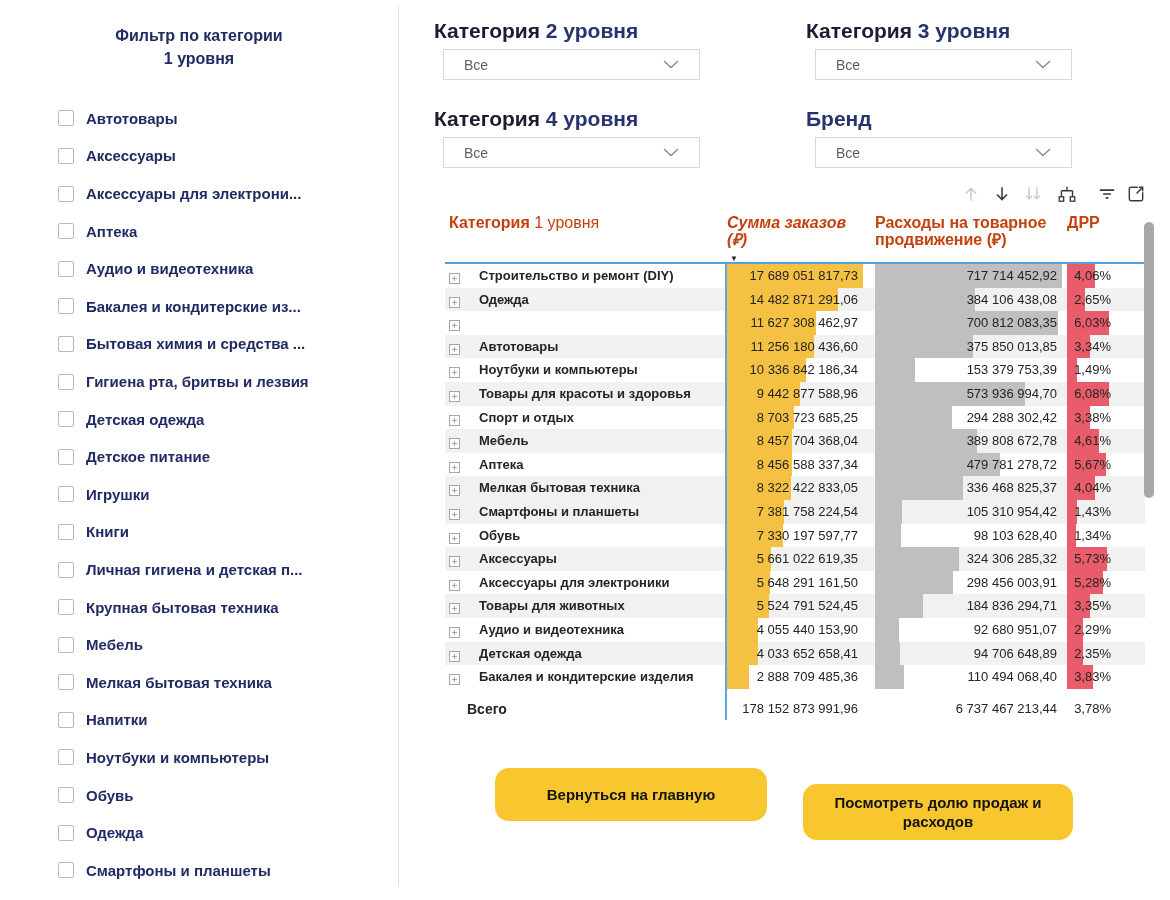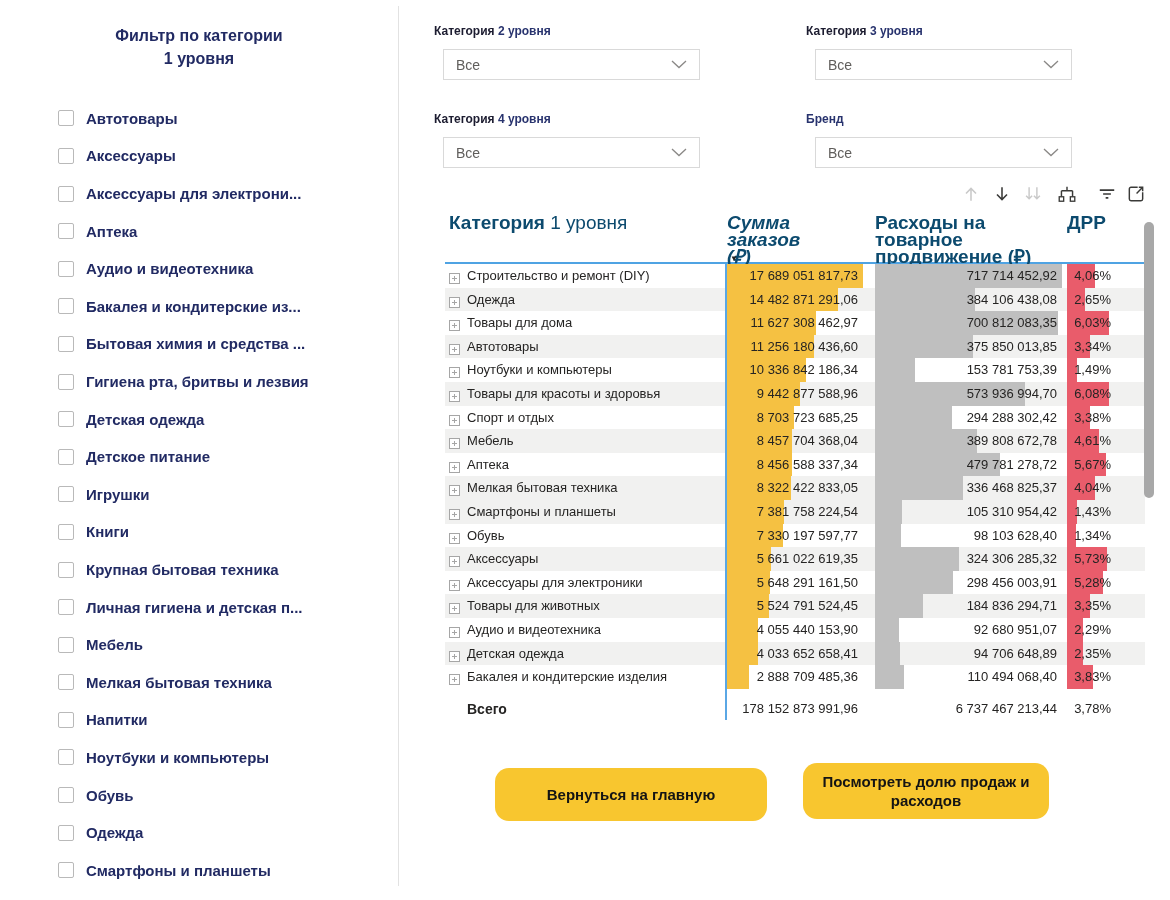--- a/index.html
+++ b/index.html
@@ -20,7 +20,7 @@
 
   
   .filter { position:absolute; width:260px; }
-  .filter h3 { font-size:12px; line-height:18px; }
+  .filter h3 { font-size:21px; line-height:18px; }
   .fl-main { color:#1C1C30; } .fl-accent { color:#28336E; }
   .select-box { margin-top:9px; margin-left:9px; width:257px; height:31px; border:1px solid #D9D9D9;
     background:#fff; display:flex; align-items:center; justify-content:space-between;

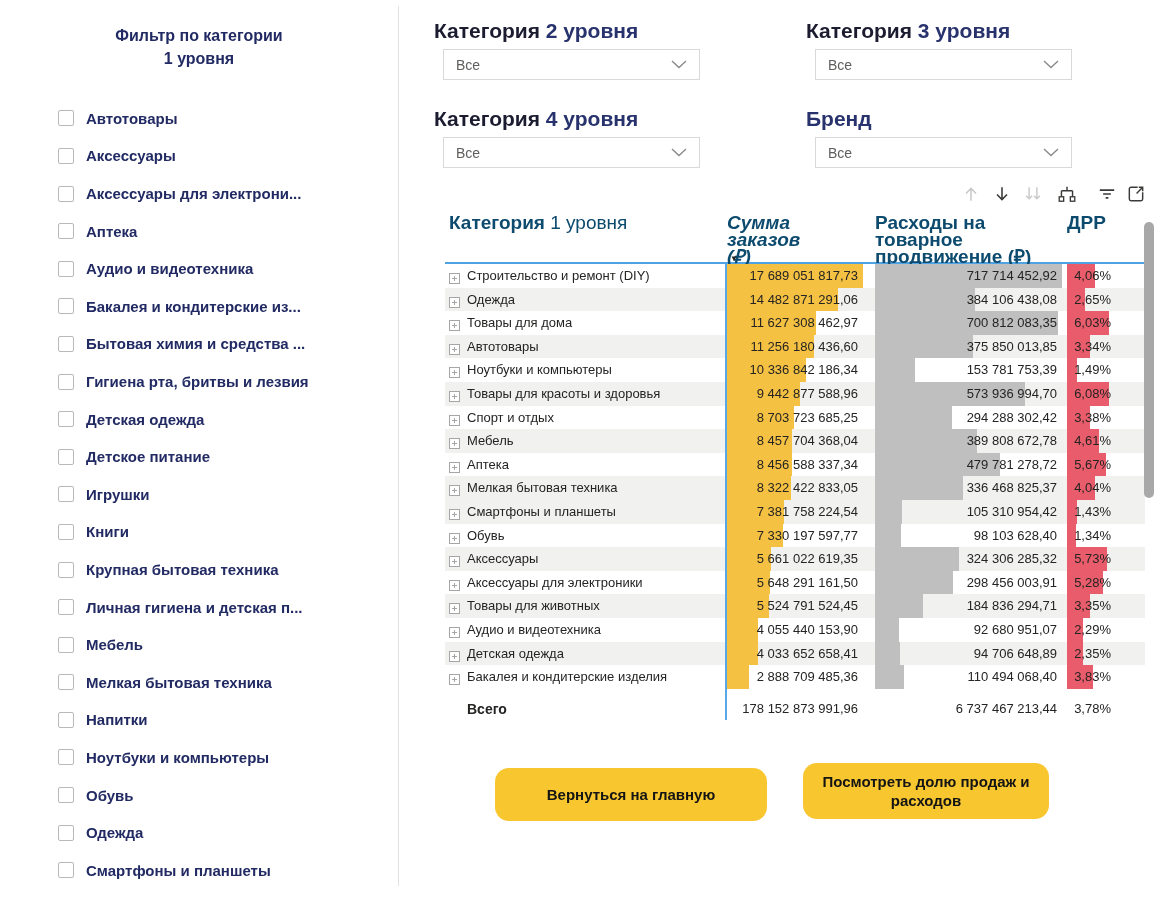--- a/index.html
+++ b/index.html
@@ -24,7 +24,7 @@
   .fl-main { color:#1C1C30; } .fl-accent { color:#28336E; }
   .select-box { margin-top:9px; margin-left:9px; width:257px; height:31px; border:1px solid #D9D9D9;
     background:#fff; display:flex; align-items:center; justify-content:space-between;
-    padding:0 12px; cursor:pointer; }
+    padding:0 20px; cursor:pointer; }
   .select-value { font-size:14px; color:#605E5C; }
   #f-c2 { left:434px; top:22px; } #f-c3 { left:806px; top:22px; }
   #f-c4 { left:434px; top:110px; } #f-brand { left:806px; top:110px; }

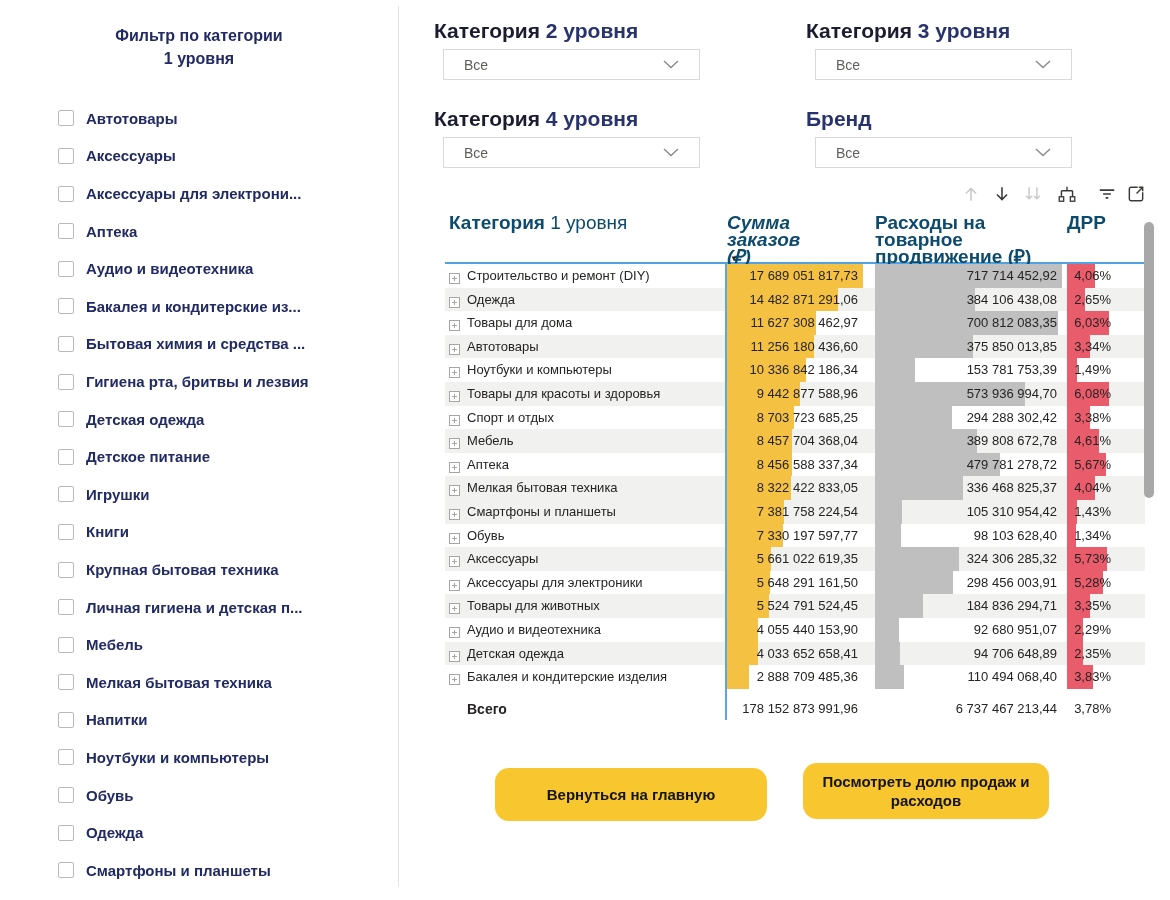--- a/index.html
+++ b/index.html
@@ -36,7 +36,7 @@
   
   #table { position:absolute; left:445px; top:212px; width:700px; }
   #thead { position:relative; height:52px; border-bottom:2px solid #4FA3E3; }
-  .th { position:absolute; top:2px; font-size:19px; font-weight:bold; color:#0c4a6e; line-height:17px; cursor:pointer; }
+  .th { position:absolute; top:2px; font-size:16px; font-weight:bold; color:#c2410c; line-height:17px; cursor:pointer; }
   #th-cat { left:4px; width:270px; }
   #th-cat .th-rest { font-weight:normal; }
   #th-sum { left:282px; width:140px;font-style:italic; }

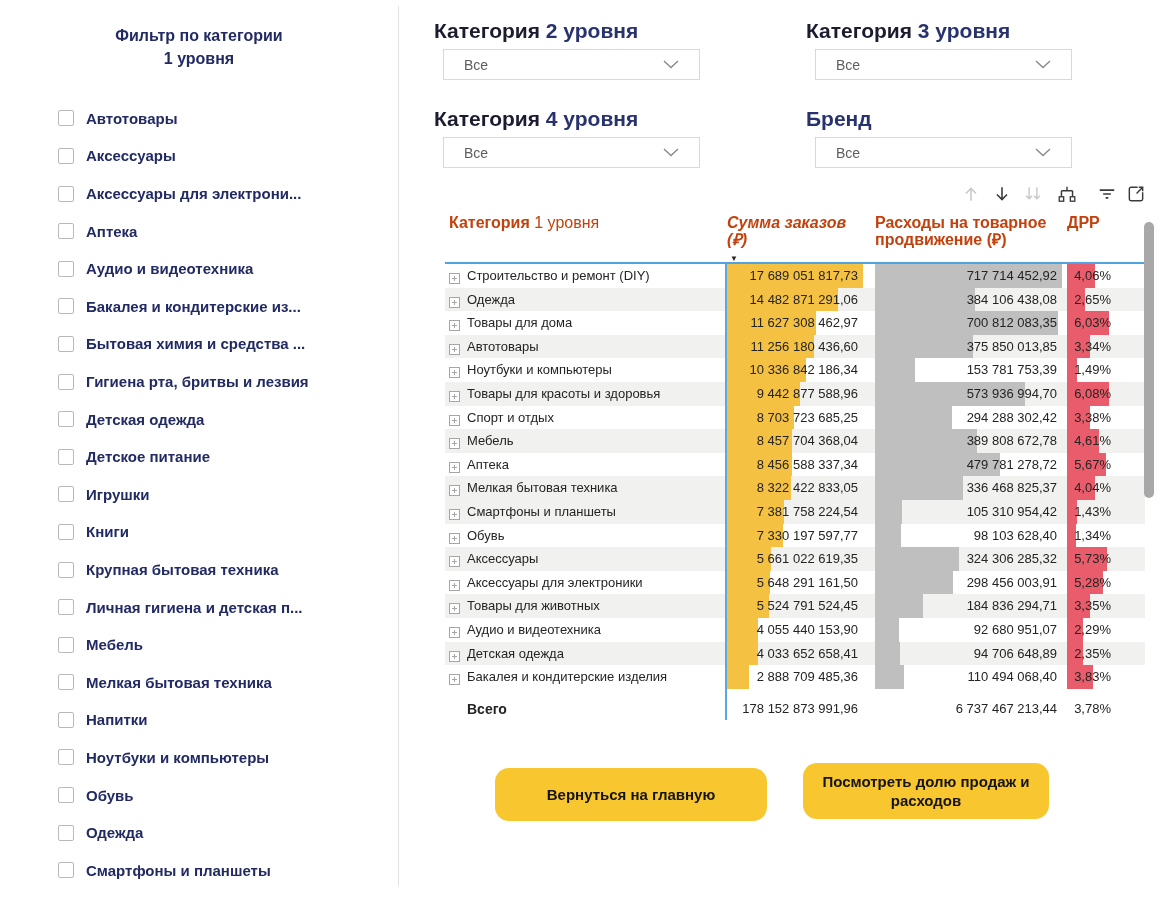--- a/index.html
+++ b/index.html
@@ -47,8 +47,8 @@
   #rows-viewport { position:relative; height:434px; overflow:hidden; }
   .t-row { position:relative; height:23.6px; background:#fff; cursor:pointer; }
   .t-row.odd { background:#F1F1F0; }
-  .cell-label { position:absolute; left:22px; top:0; width:256px; font-size:13px; color:#252423;
-    line-height:23.6px; white-space:nowrap; overflow:hidden; z-index:2; }
+  .cell-label { position:absolute; left:34px; top:0; width:256px; font-size:13px; color:#252423;
+    line-height:23.6px; white-space:nowrap; overflow:hidden; z-index:2;font-weight:bold; }
   .exp-ico { position:absolute; left:4px; top:6px; width:11px; height:11px; z-index:2; }
   .bar { position:absolute; top:0; height:100%; z-index:0; }
   .bar-sum { left:282px; background:#F5C142; }

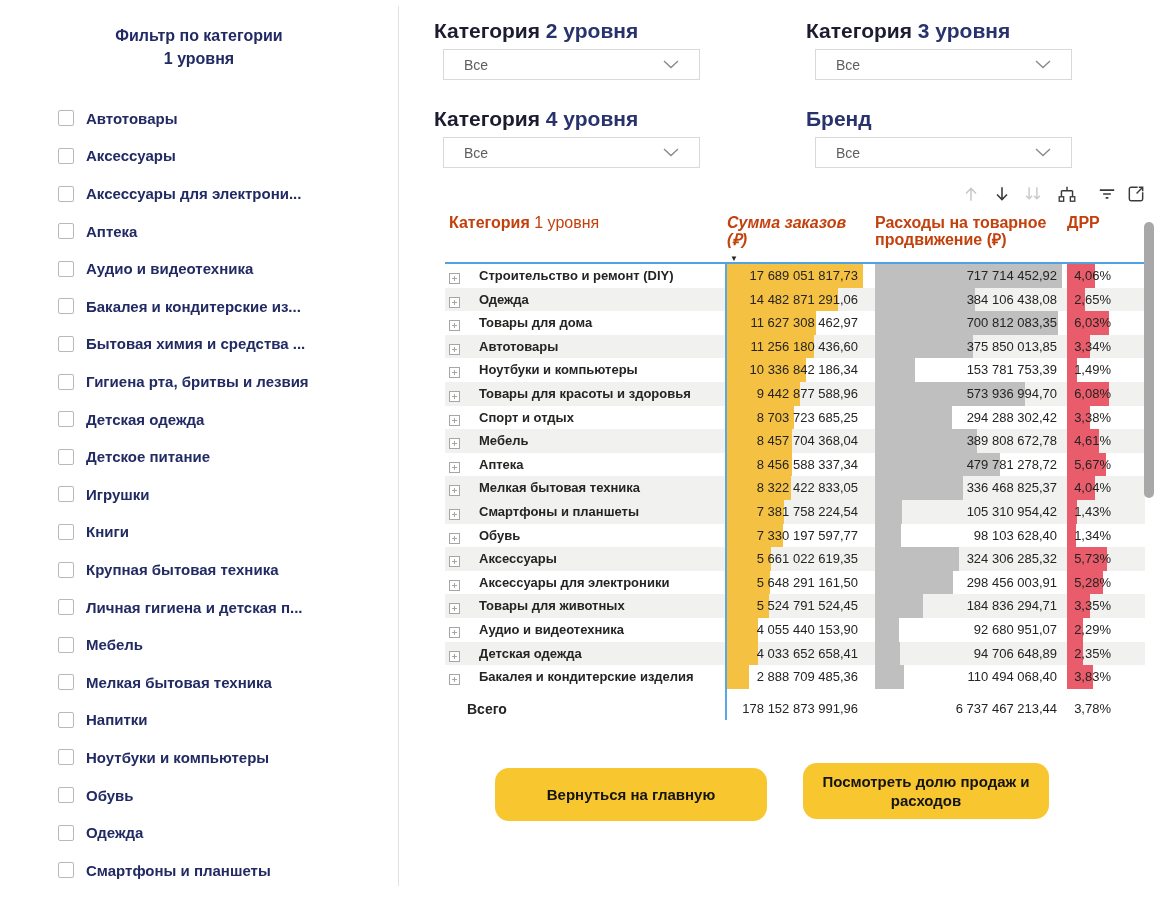--- a/index.html
+++ b/index.html
@@ -282,7 +282,6 @@
               <rect x="0.5" y="0.5" width="10" height="10" fill="#fff" stroke="#A6A6A6"></rect>
               <path d="M3 5.5 h5 M5.5 3 v5" stroke="#A6A6A6" stroke-width="1"></path>
             </svg></span>
-          <div class="cell-label">Товары для дома</div>
           <div class="bar bar-sum" style="width:89px"></div>
           <div class="bar bar-spend" style="width:183px"></div>
           <div class="bar bar-drr" style="width:42px"></div>

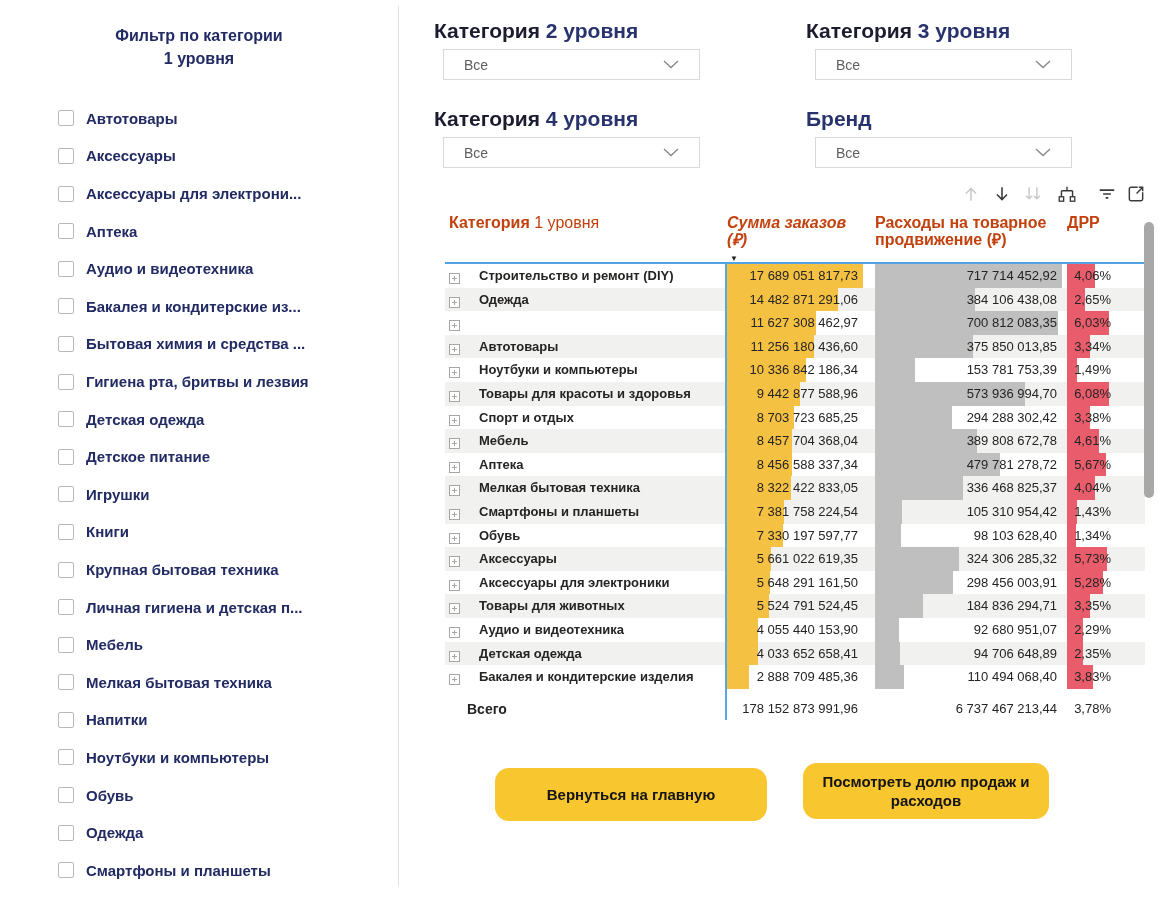--- a/index.html
+++ b/index.html
@@ -312,7 +312,7 @@
           <div class="bar bar-spend" style="width:40px"></div>
           <div class="bar bar-drr" style="width:10px"></div>
           <div class="num num-sum">10 336 842 186,34</div>
-          <div class="num num-spend">153 781 753,39</div>
+          <div class="num num-spend">153 379 753,39</div>
           <div class="num num-drr">1,49%</div>
         </div>
         <div class="t-row odd">

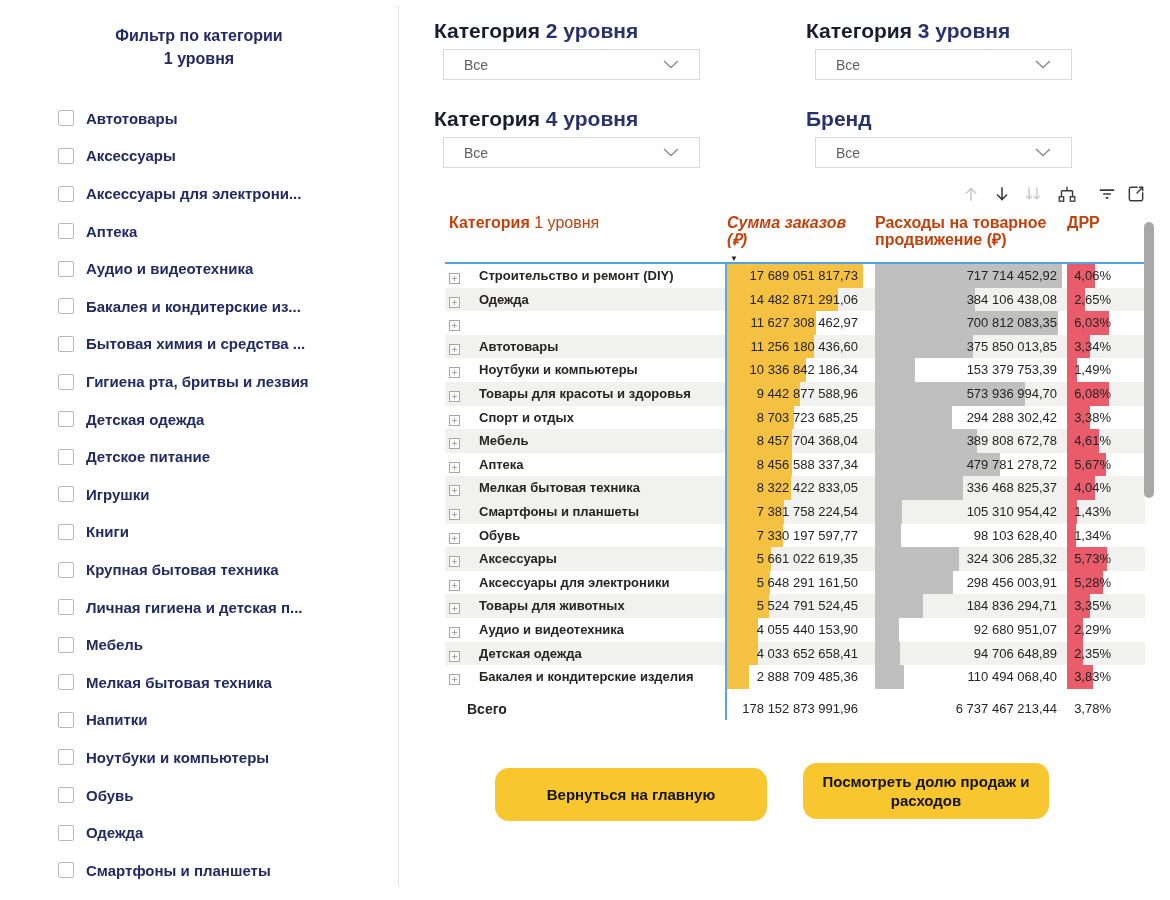--- a/index.html
+++ b/index.html
@@ -136,11 +136,11 @@
         </div>
         <div class="cb-item">
           <span class="cb-box"></span>
+          <span class="cb-label">Личная гигиена и детская п...</span>
+        </div>
+        <div class="cb-item">
+          <span class="cb-box"></span>
           <span class="cb-label">Крупная бытовая техника</span>
-        </div>
-        <div class="cb-item">
-          <span class="cb-box"></span>
-          <span class="cb-label">Личная гигиена и детская п...</span>
         </div>
         <div class="cb-item">
           <span class="cb-box"></span>

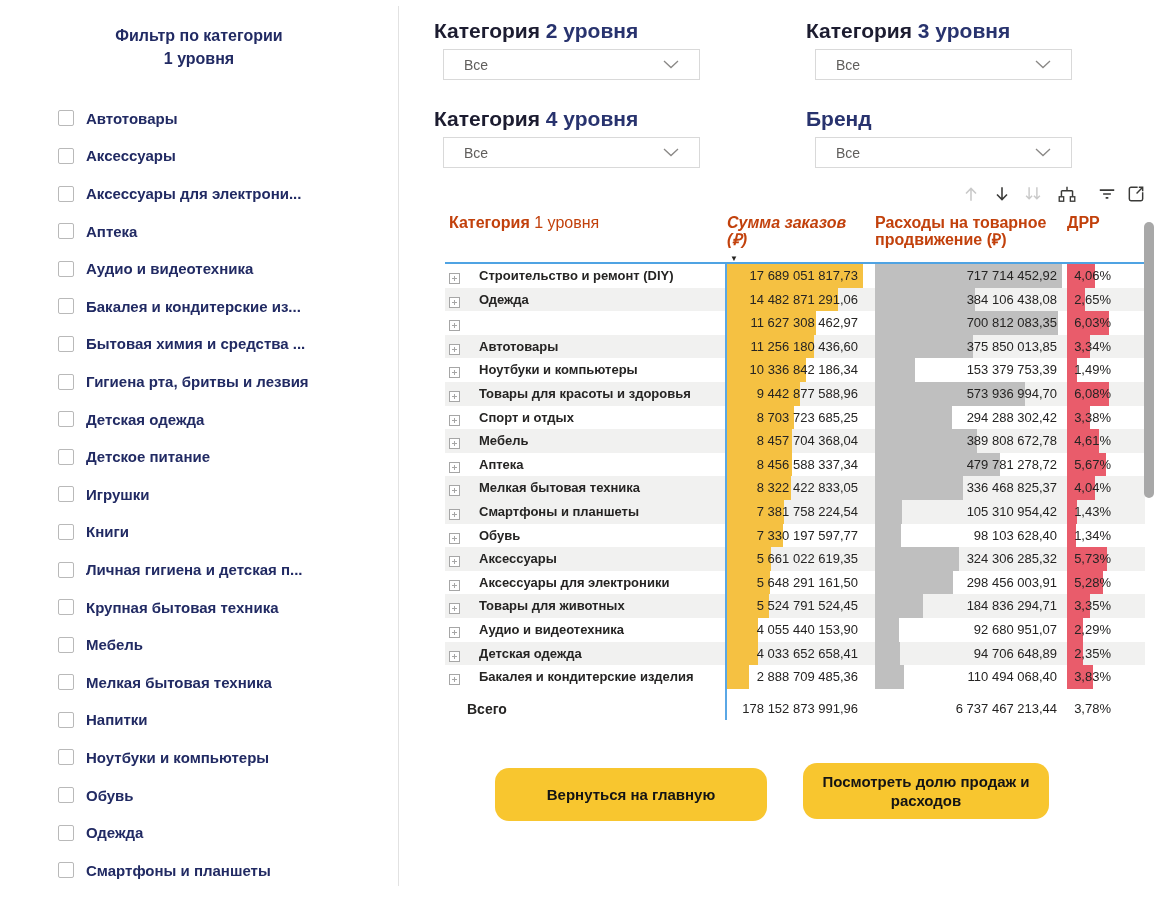--- a/index.html
+++ b/index.html
@@ -73,7 +73,7 @@
     font-family:"Liberation Sans",sans-serif; font-size:15px; font-weight:bold; color:#141414;
     cursor:pointer; line-height:1.3; }
   #btn-home { left:495px; top:768px; width:272px; height:53px; }
-  #btn-share { left:803px; top:763px; width:246px; height:56px; }
+  #btn-share { left:803px; top:784px; width:270px; height:56px; }
 </style>
 </head>
 <body>

